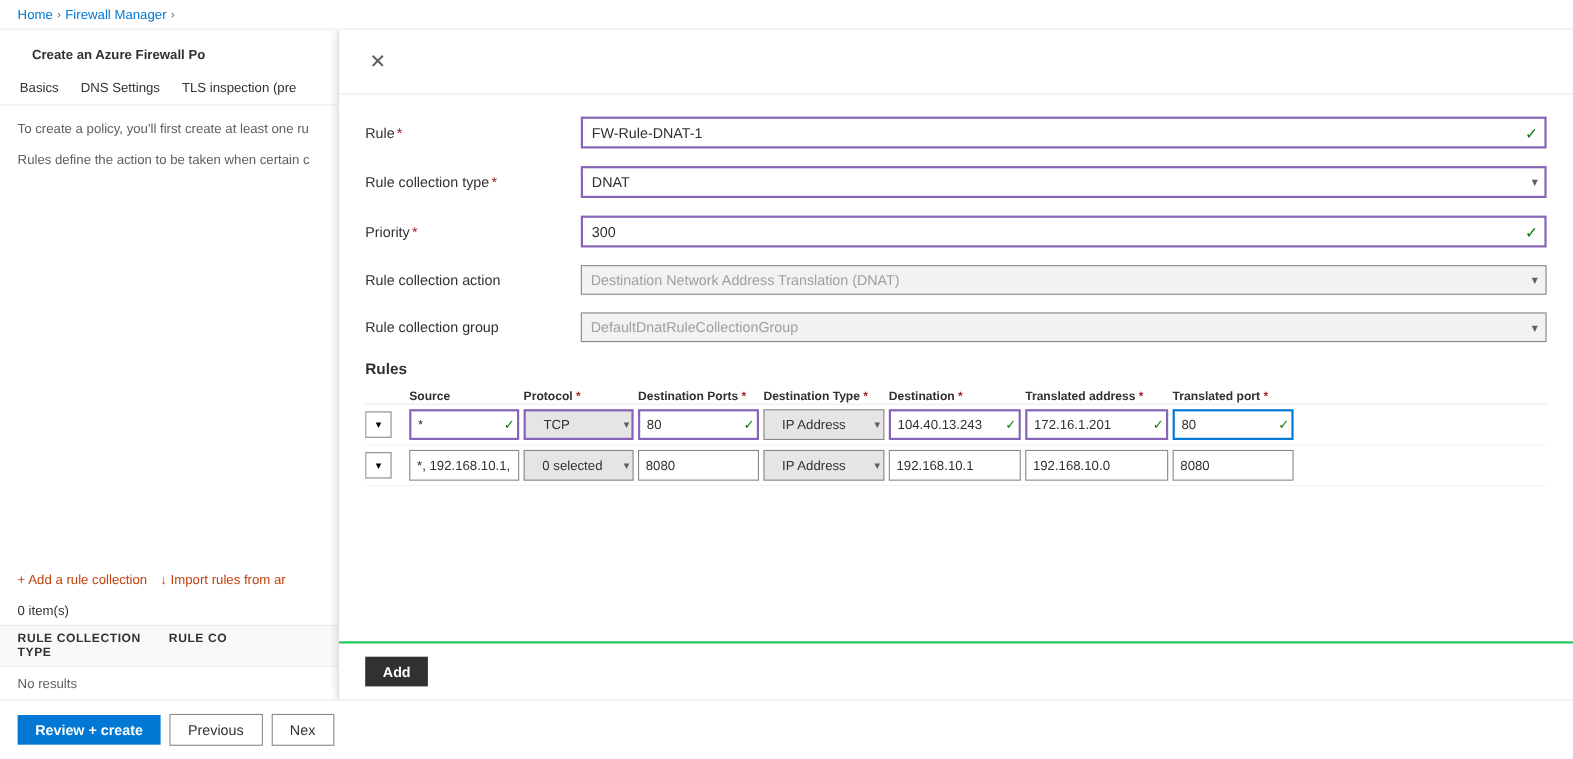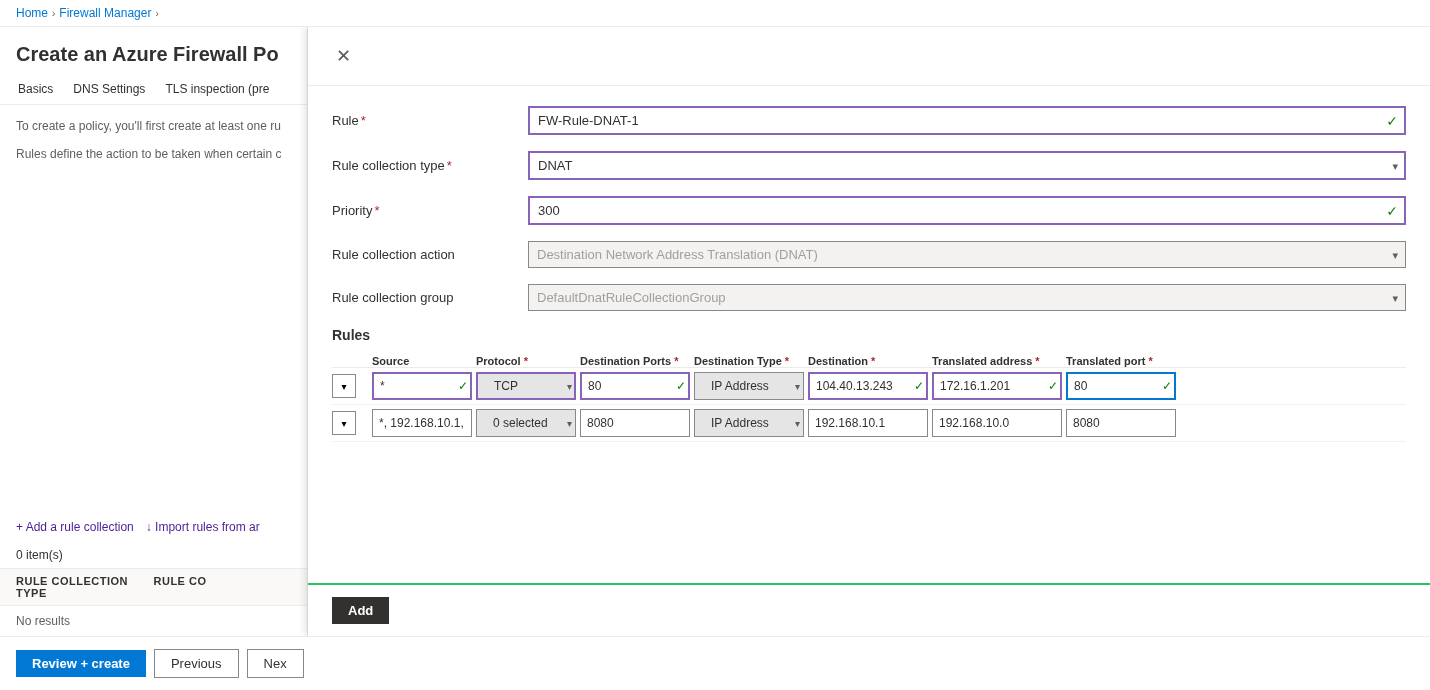--- a/index.html
+++ b/index.html
@@ -39,9 +39,9 @@
     }
 
     .left-panel-title {
-      font-size: 20px;
+      font-size: 12px;
       font-weight: 600;
-      padding: 16px 16px 8px 16px;
+      padding: 16px 16px 8px 29px;
       color: #323130;
     }
 

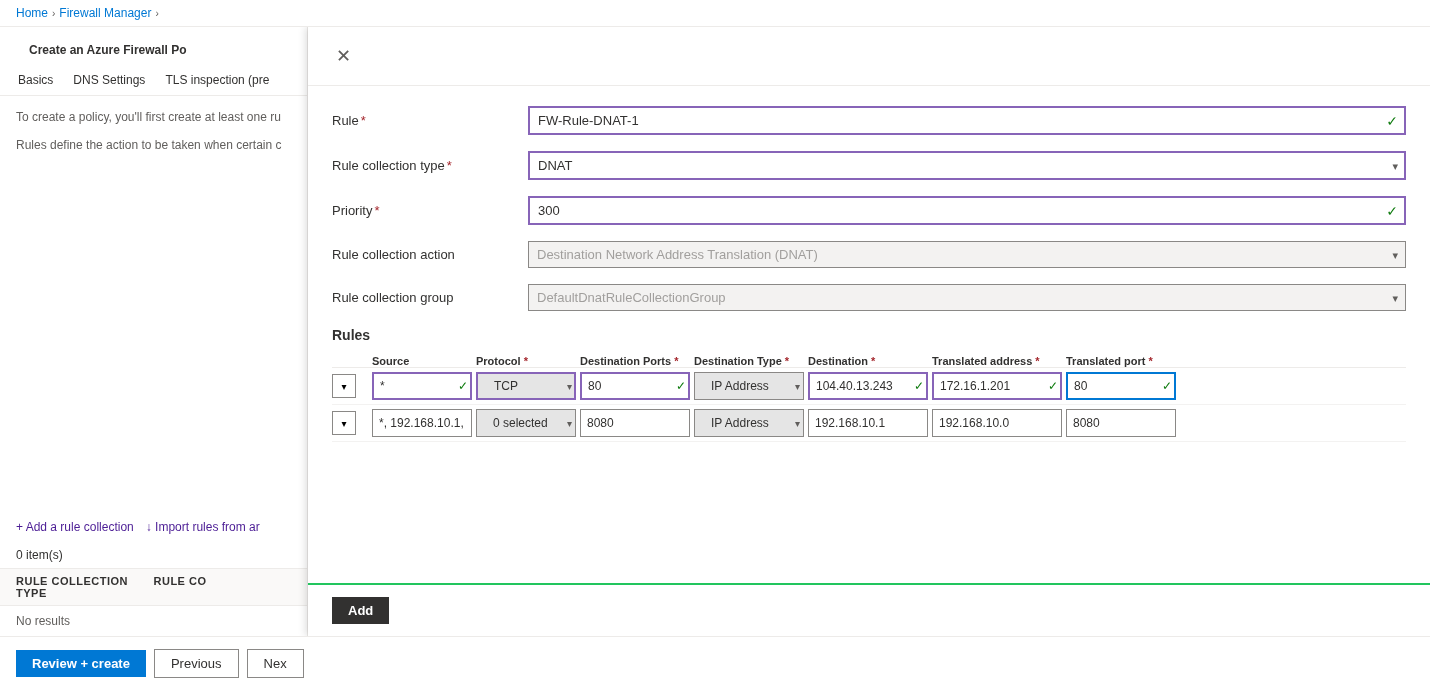--- a/index.html
+++ b/index.html
@@ -74,7 +74,7 @@
       flex-shrink: 0;
     }
     .action-link {
-      color: #4c1d95;
+      color: #c2410c;
       font-size: 12px;
       cursor: pointer;
       display: flex;

